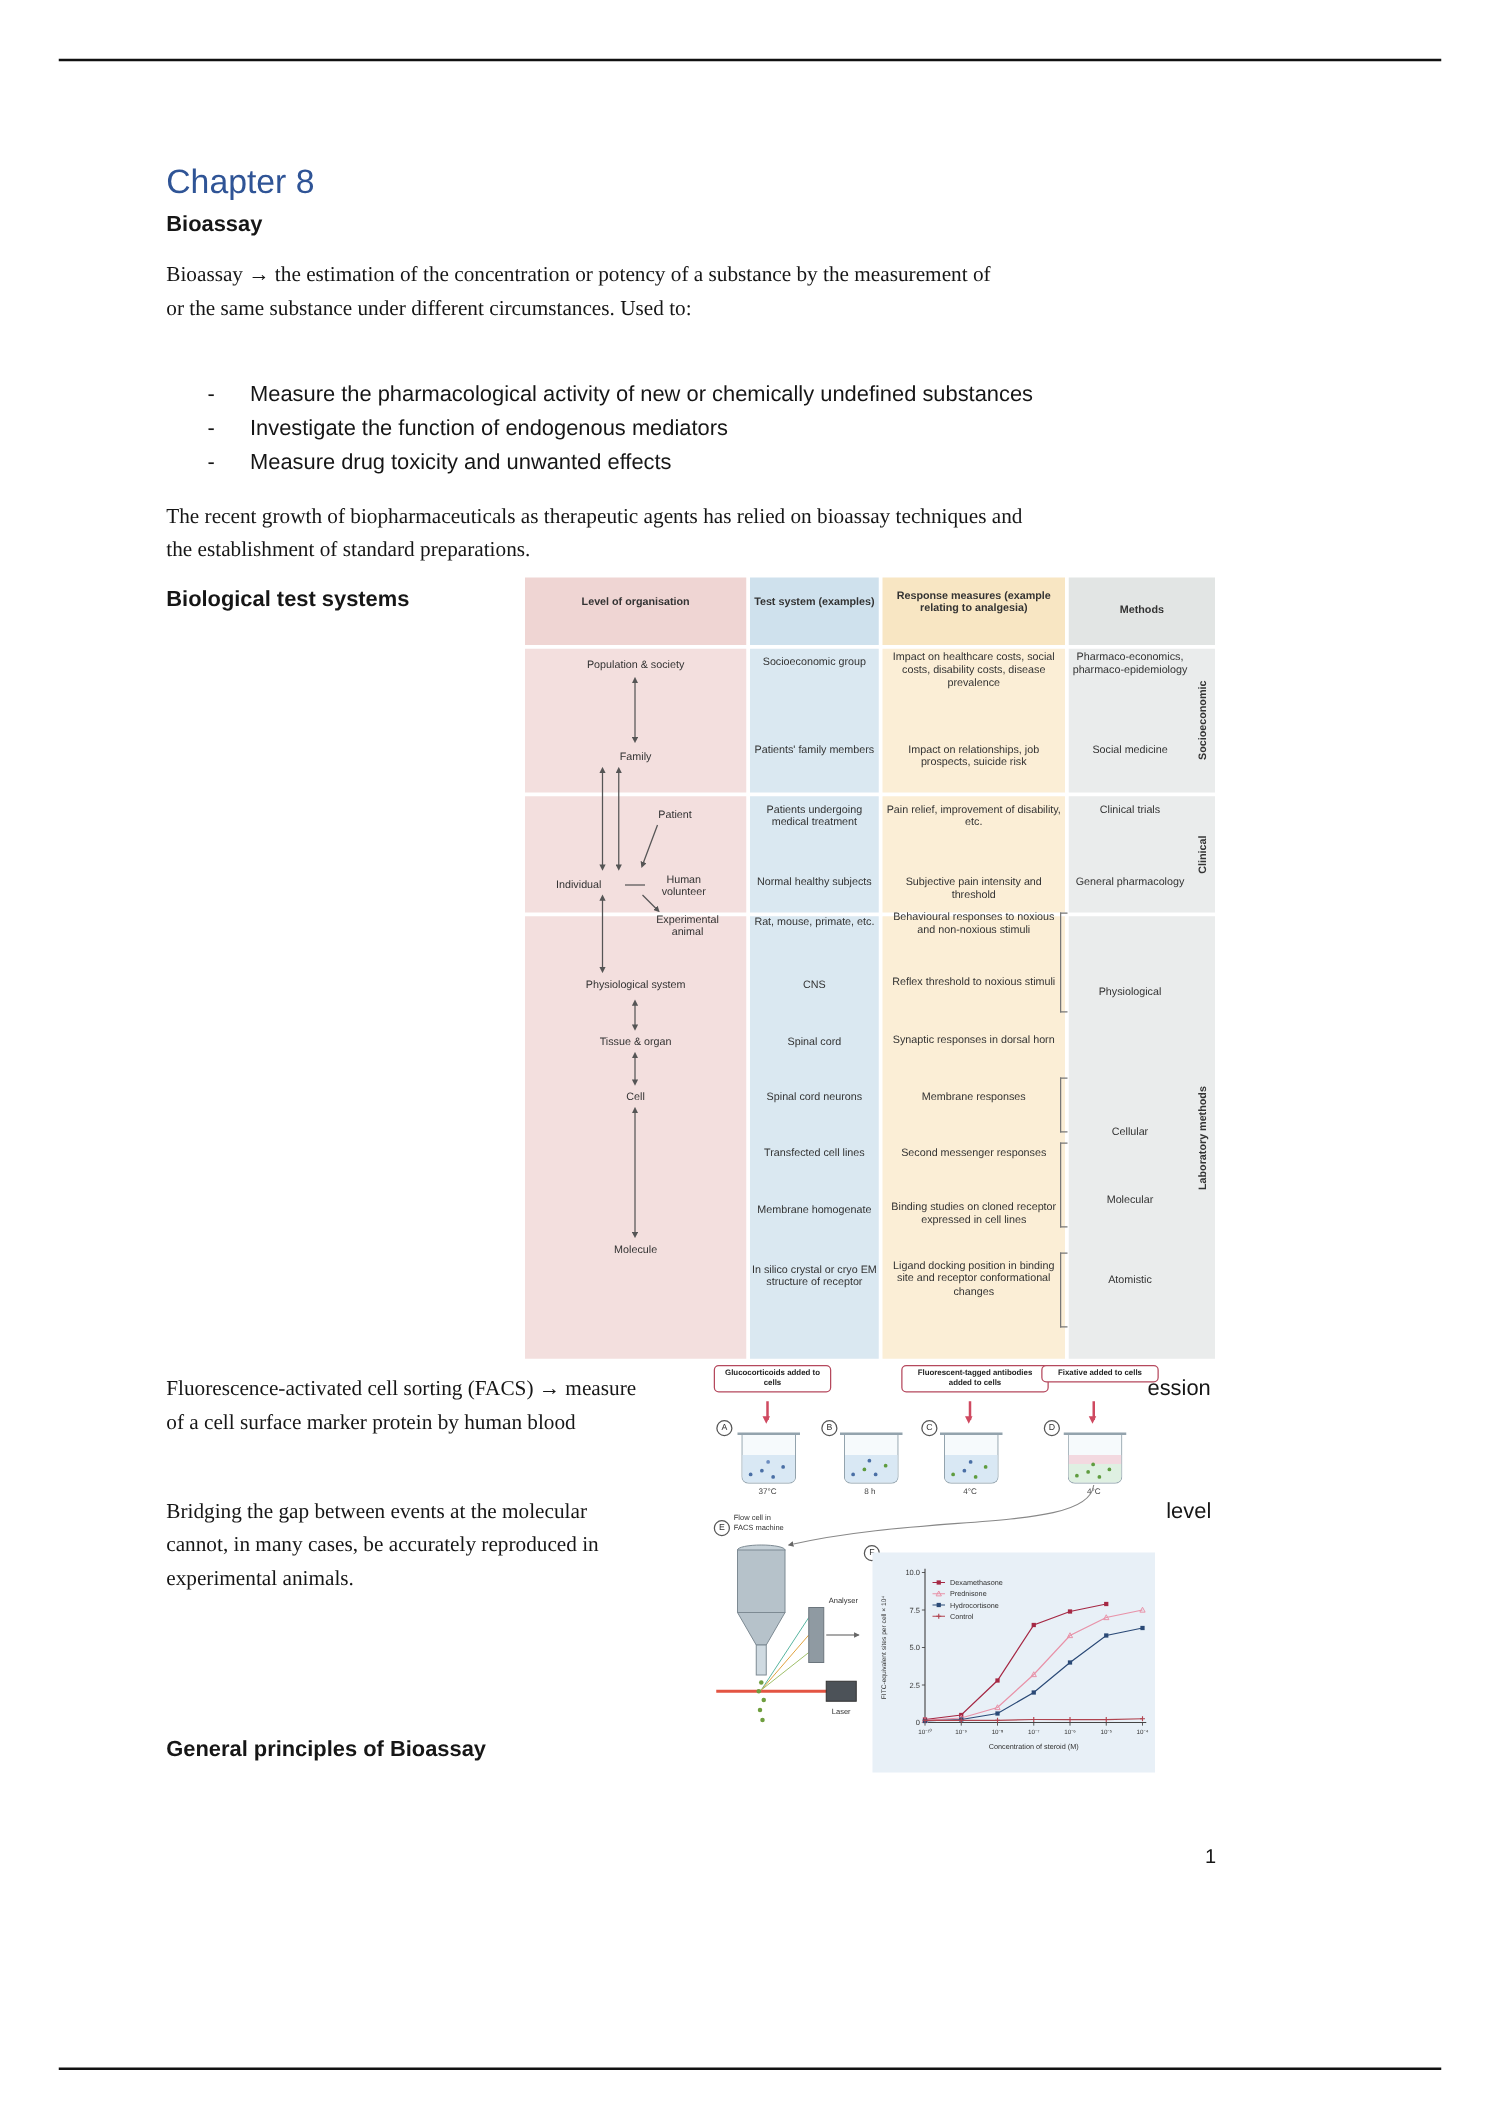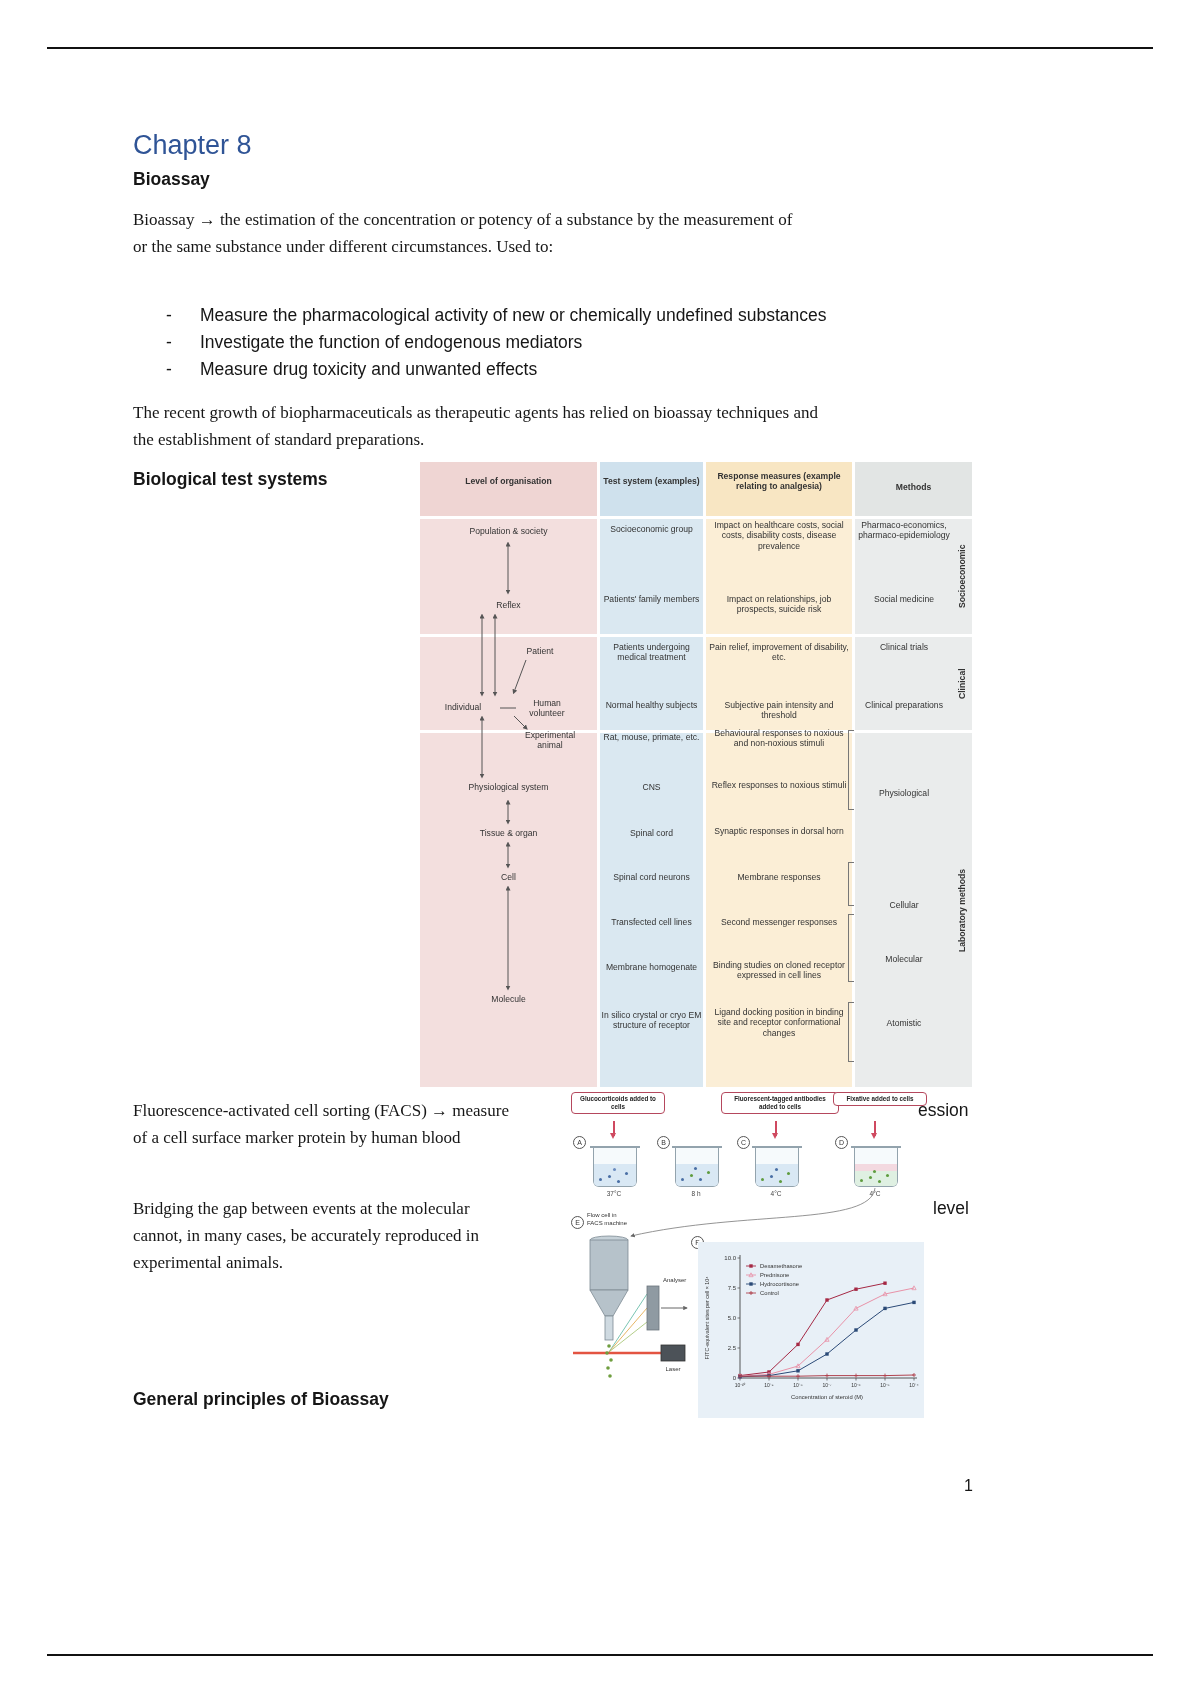--- a/index.html
+++ b/index.html
@@ -99,7 +99,7 @@
   <div class="f1h" style="left:435px;width:117px;top:20px;">Methods</div>
 
   <div class="f1i" style="left:2px;width:173px;top:64px;">Population &amp; society</div>
-  <div class="f1i" style="left:2px;width:173px;top:138px;">Reflex</div>
+  <div class="f1i" style="left:2px;width:173px;top:138px;">Family</div>
   <div class="f1i" style="left:80px;width:80px;top:184px;">Patient</div>
   <div class="f1i" style="left:8px;width:70px;top:240px;">Individual</div>
   <div class="f1i" style="left:98px;width:58px;top:236px;">Human volunteer</div>

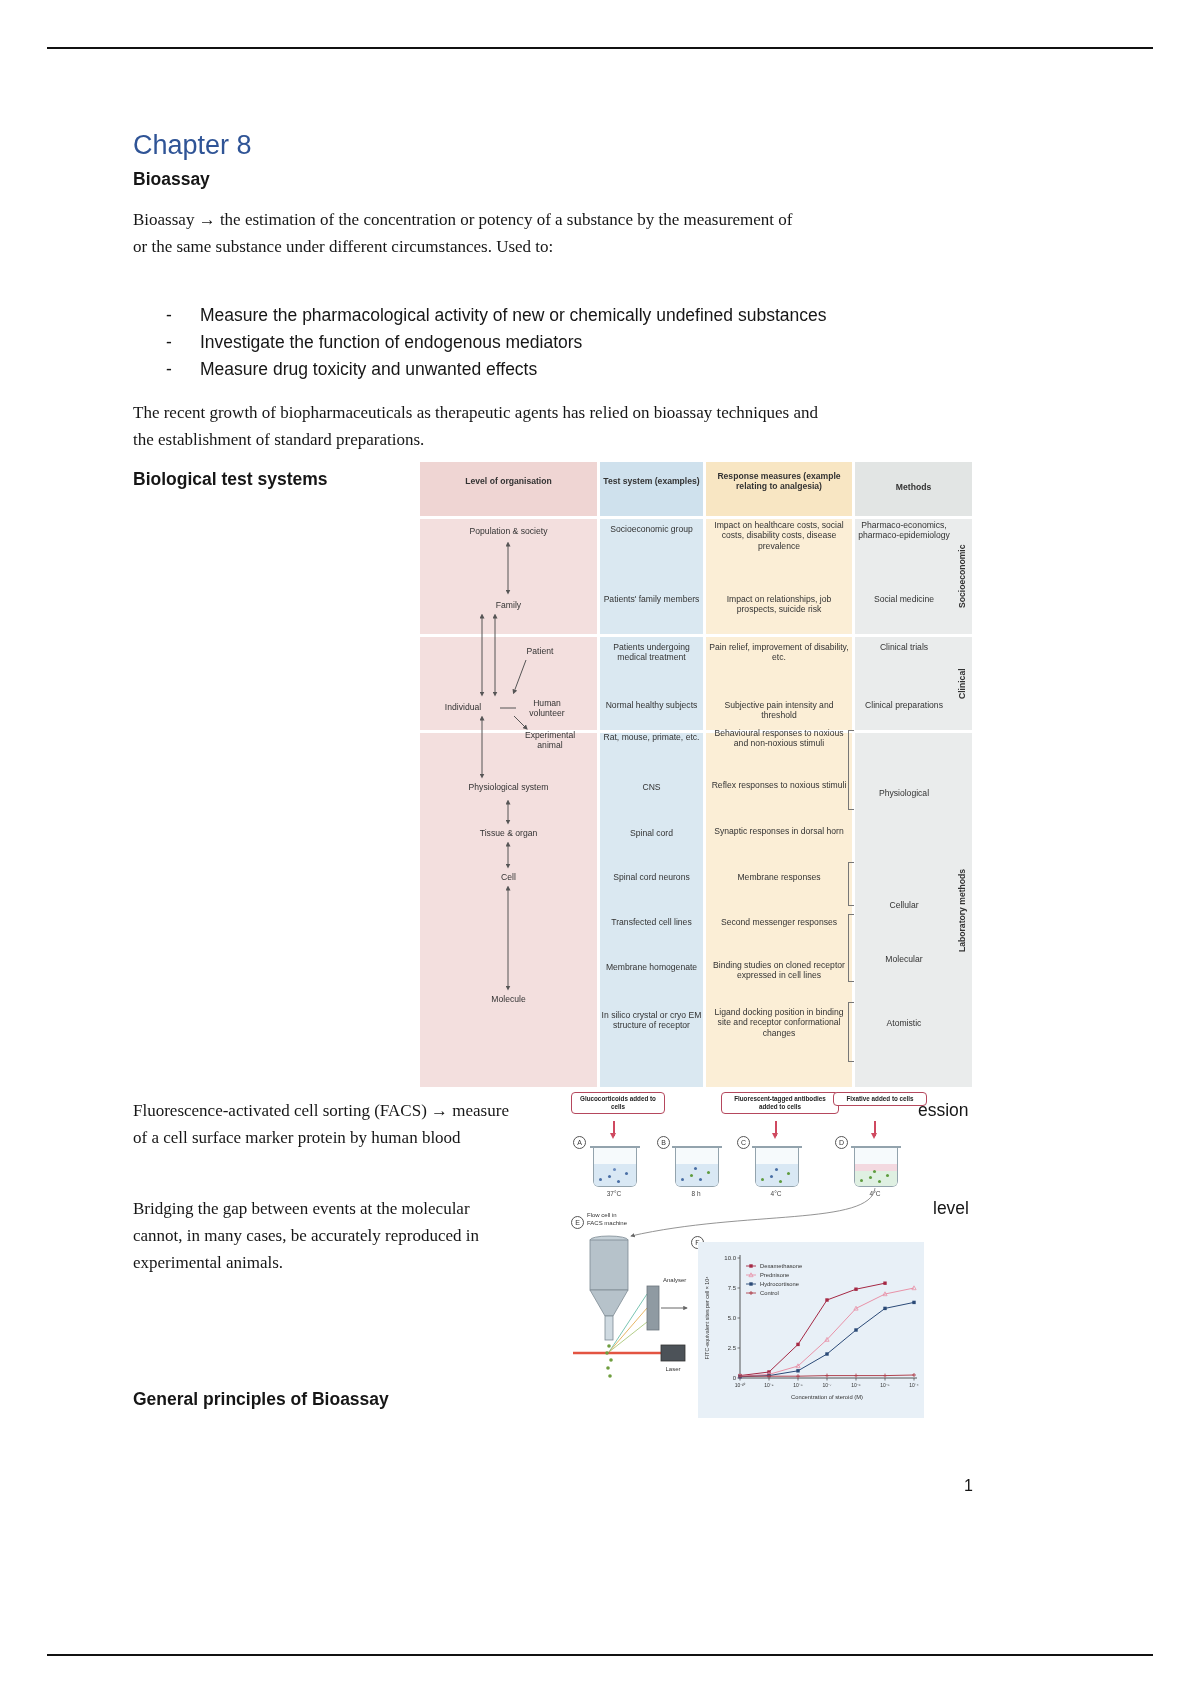--- a/index.html
+++ b/index.html
@@ -154,7 +154,7 @@
   <div class="f1i" style="left:437px;width:94px;top:58px;">Pharmaco-economics, pharmaco-epidemiology</div>
   <div class="f1i" style="left:437px;width:94px;top:132px;">Social medicine</div>
   <div class="f1i" style="left:437px;width:94px;top:180px;">Clinical trials</div>
-  <div class="f1i" style="left:437px;width:94px;top:238px;">Clinical preparations</div>
+  <div class="f1i" style="left:437px;width:94px;top:238px;">General pharmacology</div>
   <div class="f1i" style="left:437px;width:94px;top:326px;">Physiological</div>
   <div class="f1i" style="left:437px;width:94px;top:438px;">Cellular</div>
   <div class="f1i" style="left:437px;width:94px;top:492px;">Molecular</div>

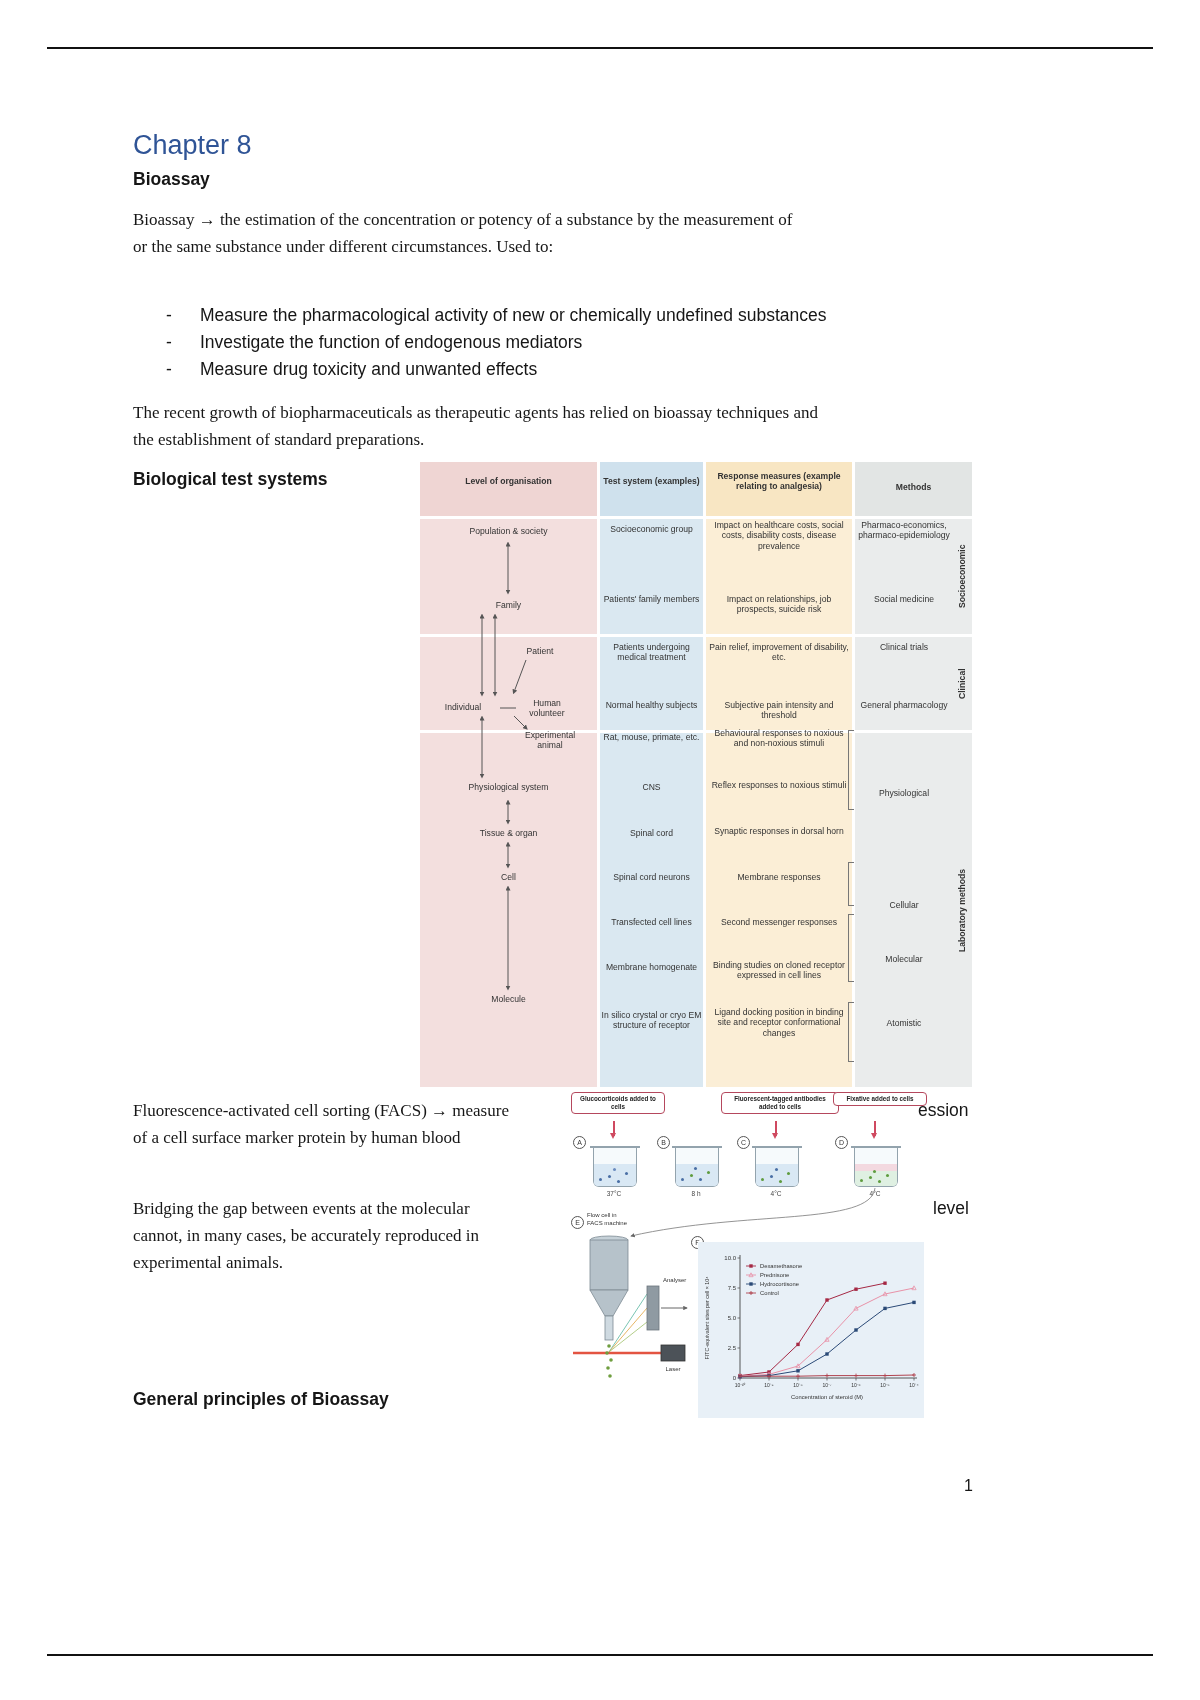--- a/index.html
+++ b/index.html
@@ -144,7 +144,7 @@
   <div class="f1i" style="left:288px;width:142px;top:180px;">Pain relief, improvement of disability, etc.</div>
   <div class="f1i" style="left:288px;width:142px;top:238px;">Subjective pain intensity and threshold</div>
   <div class="f1i" style="left:288px;width:142px;top:266px;">Behavioural responses to noxious and non-noxious stimuli</div>
-  <div class="f1i" style="left:288px;width:142px;top:318px;">Reflex responses to noxious stimuli</div>
+  <div class="f1i" style="left:288px;width:142px;top:318px;">Reflex threshold to noxious stimuli</div>
   <div class="f1i" style="left:288px;width:142px;top:364px;">Synaptic responses in dorsal horn</div>
   <div class="f1i" style="left:288px;width:142px;top:410px;">Membrane responses</div>
   <div class="f1i" style="left:288px;width:142px;top:455px;">Second messenger responses</div>

